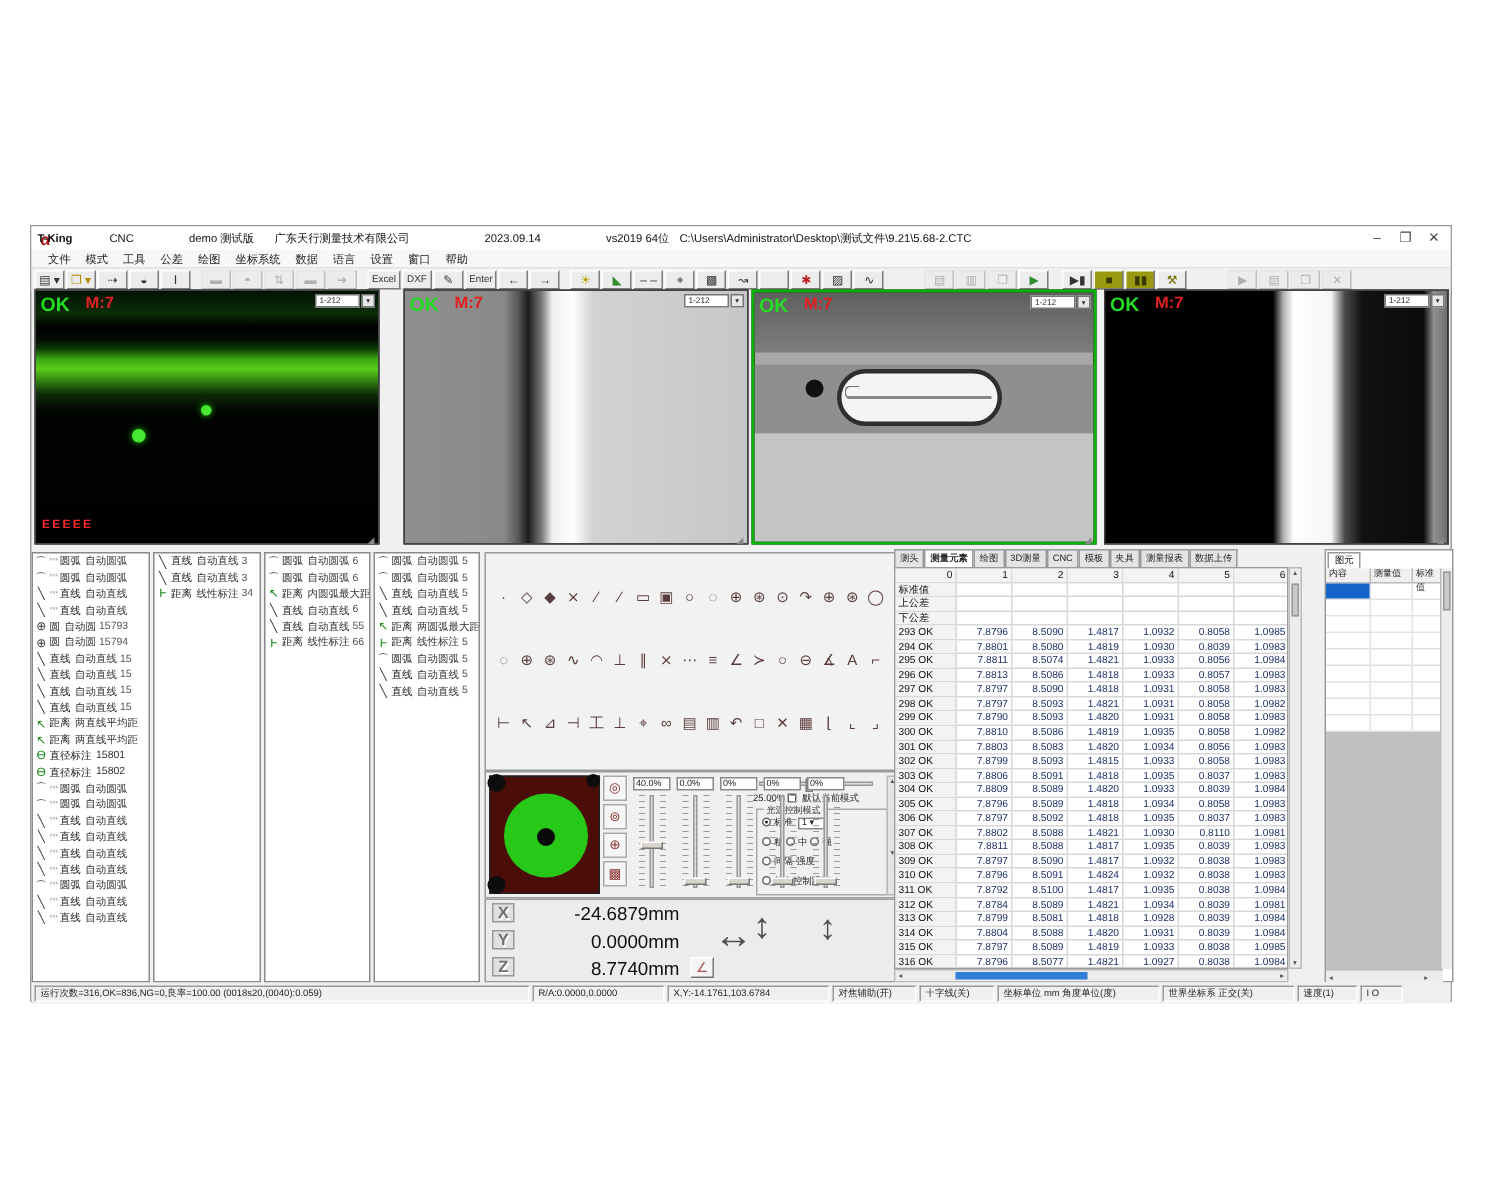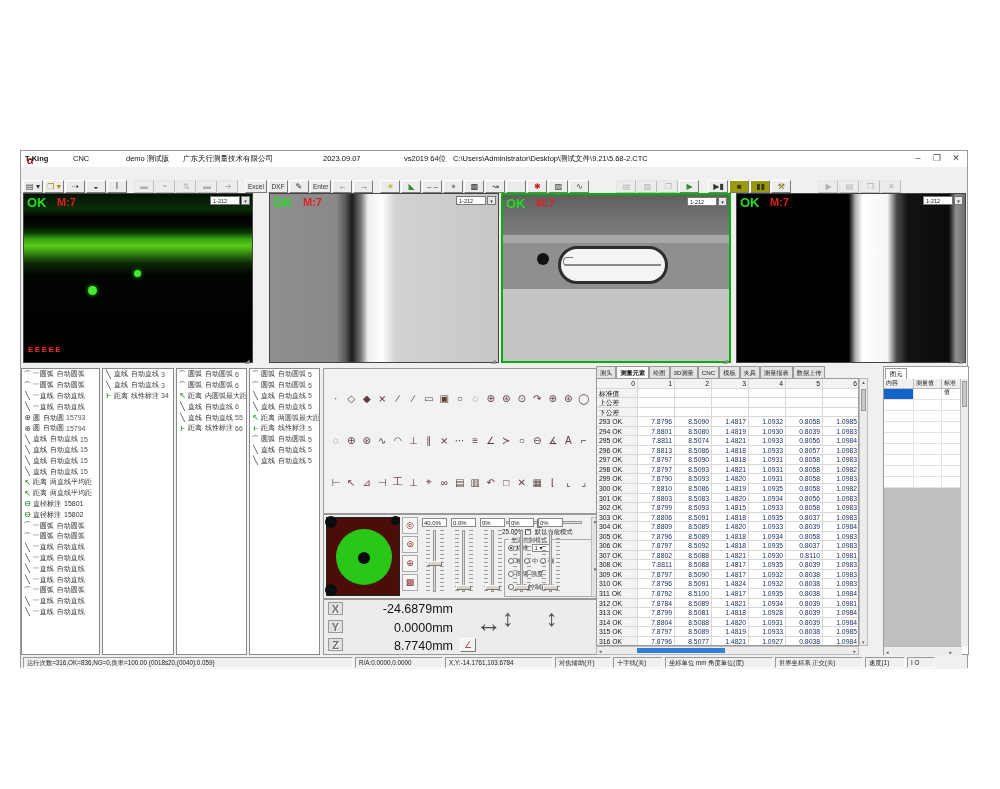--- a/index.html
+++ b/index.html
@@ -127,7 +127,7 @@
     <span style="left:52px">CNC</span>
     <span style="left:105px">demo  测试版</span>
     <span style="left:162px">广东天行测量技术有限公司</span>
-    <span style="left:302px">2023.09.07</span>
+    <span style="left:302px">2023.09.14</span>
     <span style="left:383px">vs2019 64位</span>
     <span style="left:432px">C:\Users\Administrator\Desktop\测试文件\9.21\5.68-2.CTC</span>
     <div class="wctl" style="right:40px">–</div>

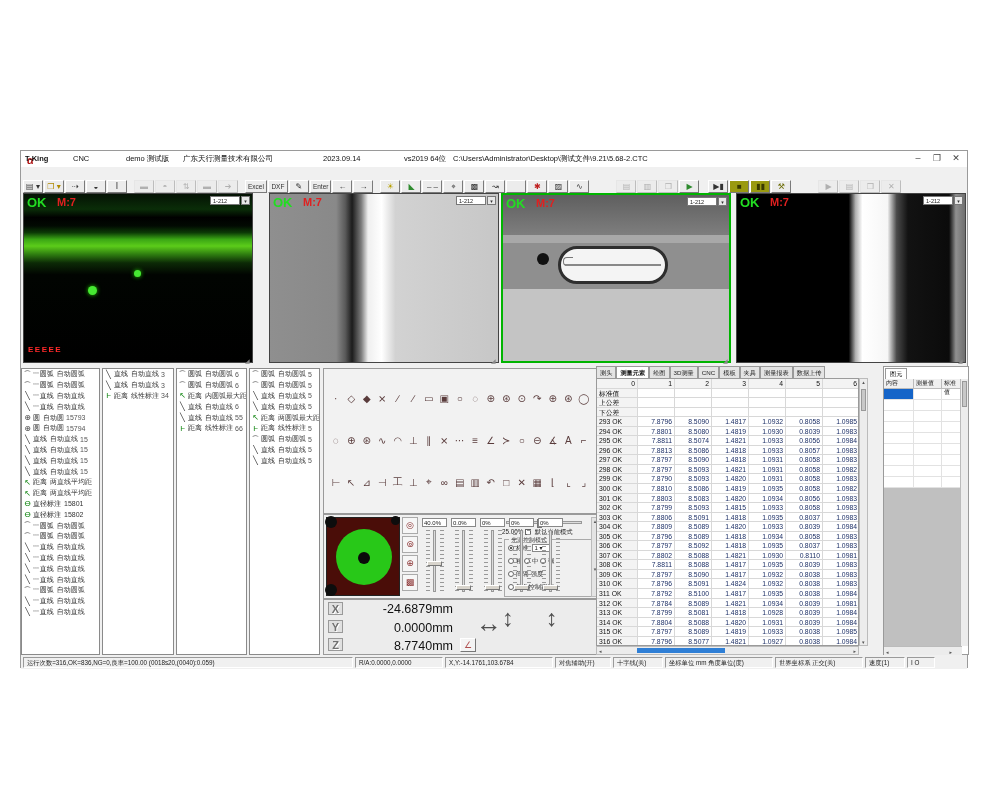--- a/index.html
+++ b/index.html
@@ -135,6 +135,19 @@
     <div class="wctl" style="right:2px">✕</div>
   </div>
 
+  <div class="menubar">
+      <span class="menu-item">文件</span>
+      <span class="menu-item">模式</span>
+      <span class="menu-item">工具</span>
+      <span class="menu-item">公差</span>
+      <span class="menu-item">绘图</span>
+      <span class="menu-item">坐标系统</span>
+      <span class="menu-item">数据</span>
+      <span class="menu-item">语言</span>
+      <span class="menu-item">设置</span>
+      <span class="menu-item">窗口</span>
+      <span class="menu-item">帮助</span>
+    </div>
 
   <div class="toolbar">
       <div class="tbtn">▤ ▾</div>

